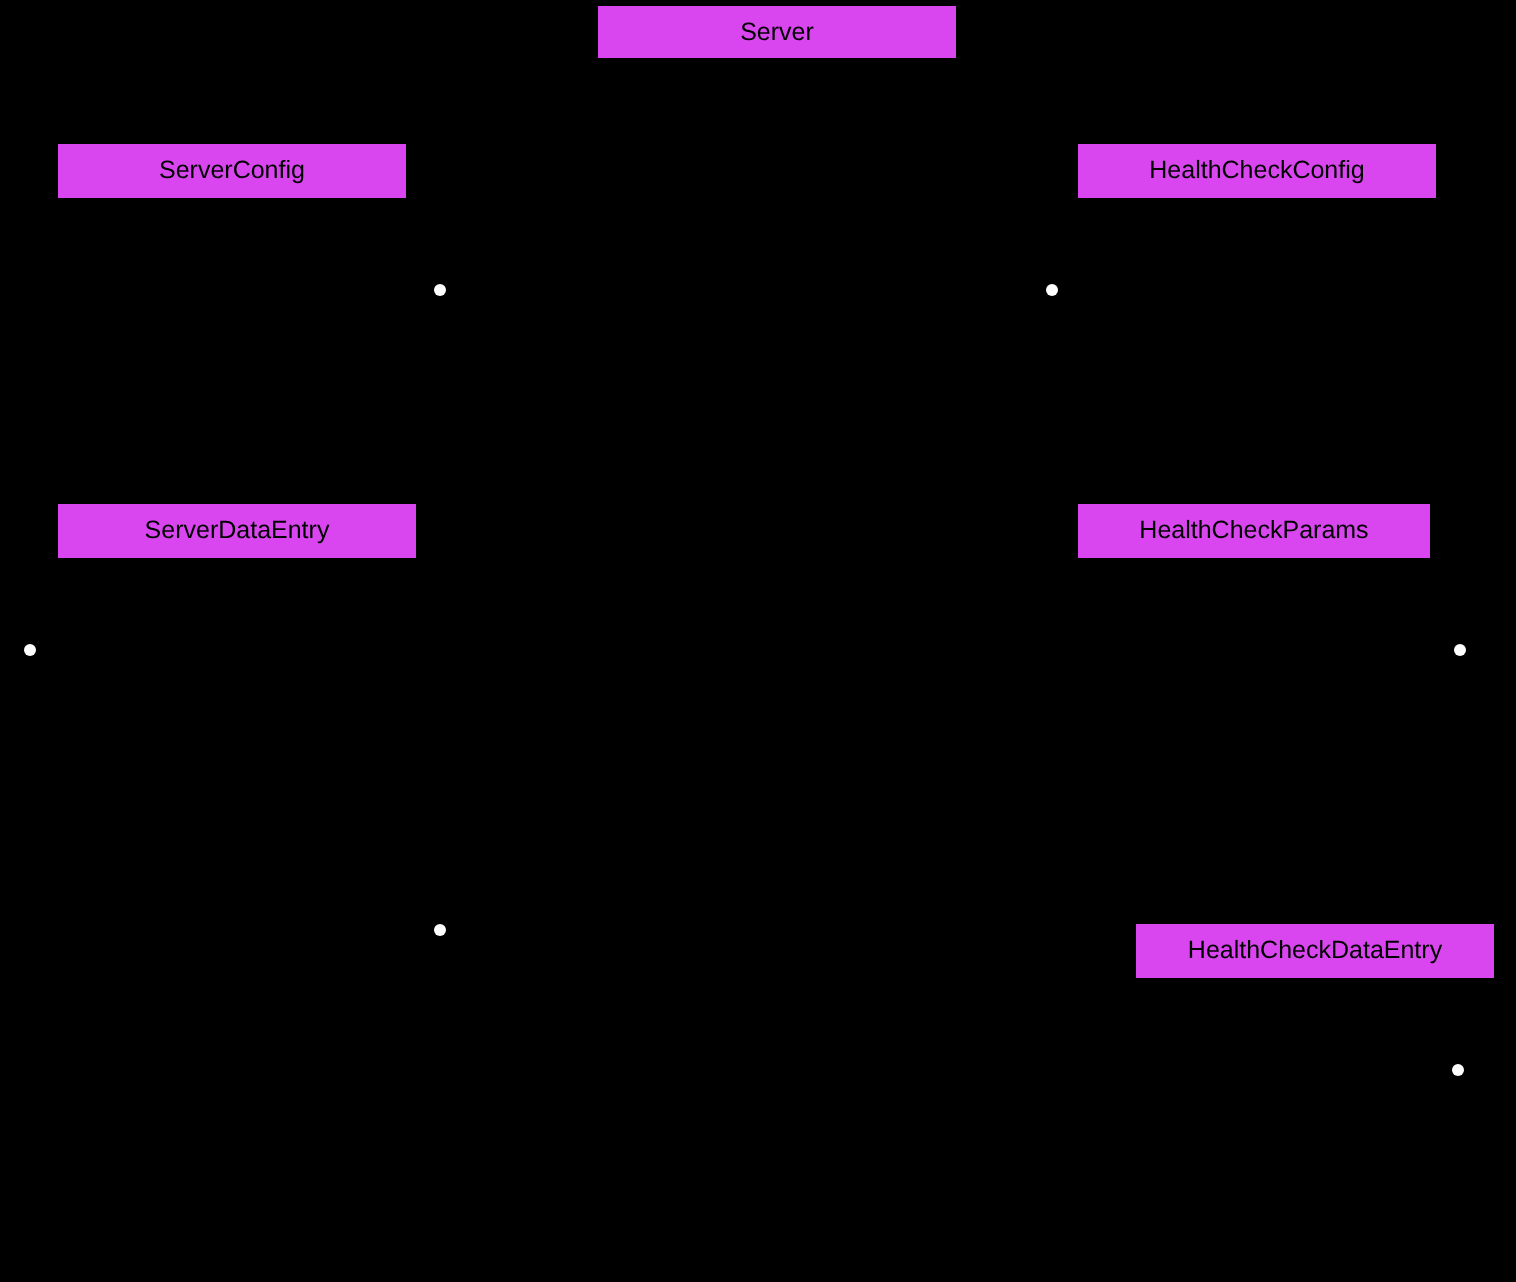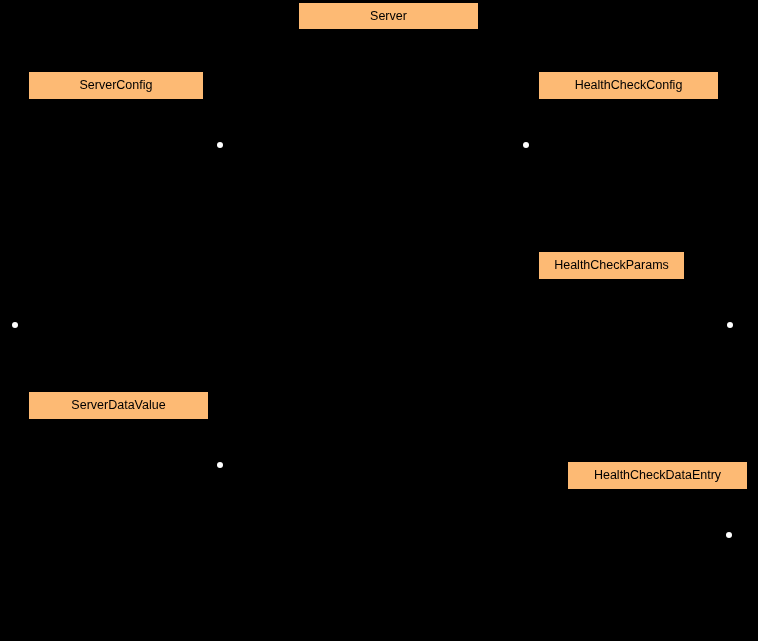--- a/index.html
+++ b/index.html
@@ -17,7 +17,7 @@
   }
   .node {
     position: absolute;
-    background: #fdba74;
+    background: #d946ef;
     color: #000000;
     display: flex;
     align-items: center;

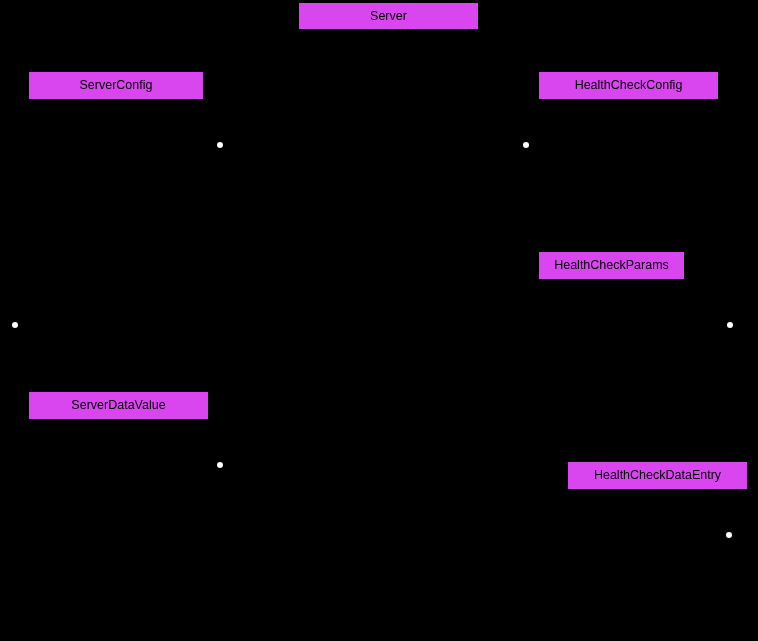--- a/index.html
+++ b/index.html
@@ -53,6 +53,9 @@
     <span>HealthCheckConfig</span>
   </div>
 
+  <div class="node" style="left: 29px; top: 252px; width: 179px; height: 27px;">
+    <span>ServerDataEntry</span>
+  </div>
 
   <div class="node" style="left: 539px; top: 252px; width: 145px; height: 27px;">
     <span>HealthCheckParams</span>

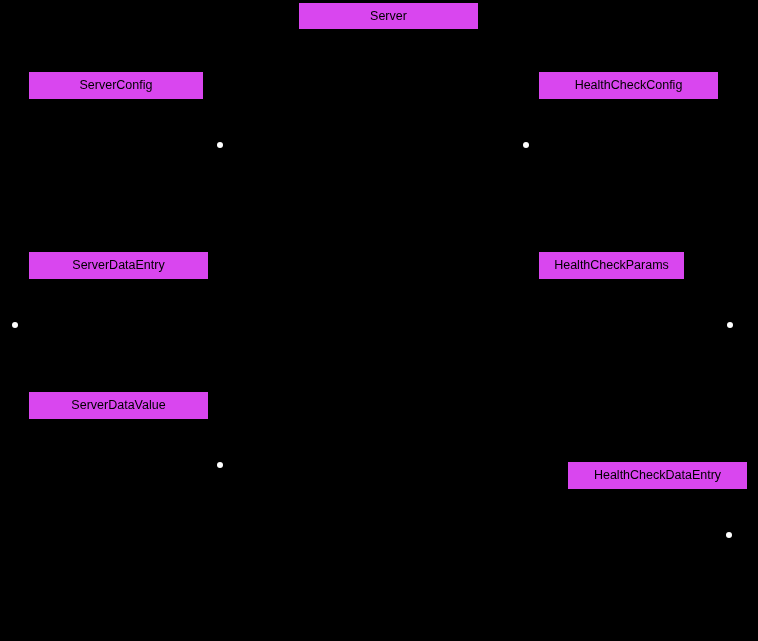--- a/index.html
+++ b/index.html
@@ -57,7 +57,7 @@
     <span>ServerDataEntry</span>
   </div>
 
-  <div class="node" style="left: 539px; top: 252px; width: 145px; height: 27px;">
+  <div class="node" style="left: 539px; top: 252px; width: 176px; height: 27px;">
     <span>HealthCheckParams</span>
   </div>
 

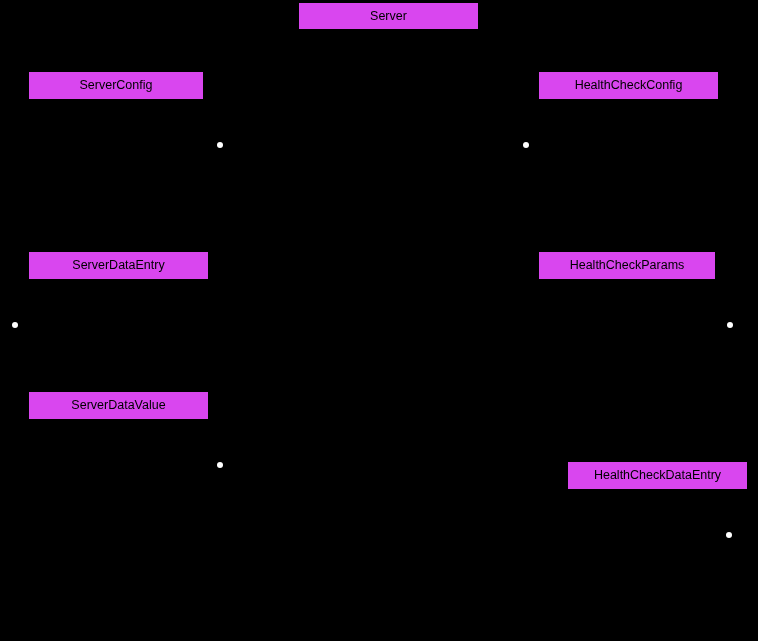--- a/index.html
+++ b/index.html
@@ -61,9 +61,6 @@
     <span>HealthCheckParams</span>
   </div>
 
-  <div class="node" style="left: 29px; top: 392px; width: 179px; height: 27px;">
-    <span>ServerDataValue</span>
-  </div>
 
   <div class="node" style="left: 539px; top: 462px; width: 179px; height: 27px; margin-left: 29px;">
     <span>HealthCheckDataEntry</span>

